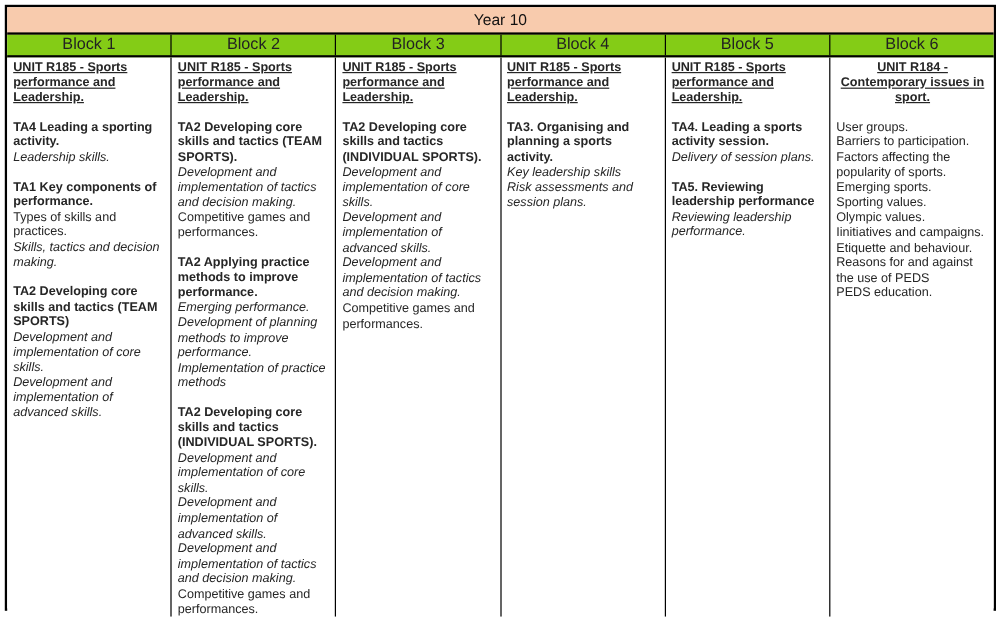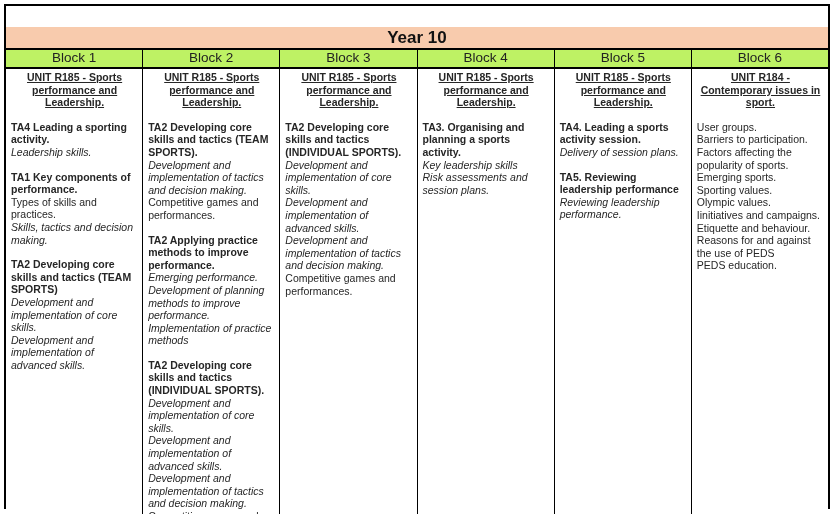--- a/index.html
+++ b/index.html
@@ -33,13 +33,12 @@
     background: #F8CBAD;
     border-bottom: 2px solid #000000;
     text-align: center;
-    font-weight: bold;
-    font-size: 17px;
+    font-weight: normal;
+    font-size: 13px;
     line-height: 21px;
     height: 21px;
     flex: 0 0 auto;
     color: #111111;
-    margin-top: 21px;
   }
   .header-row {
     display: flex;

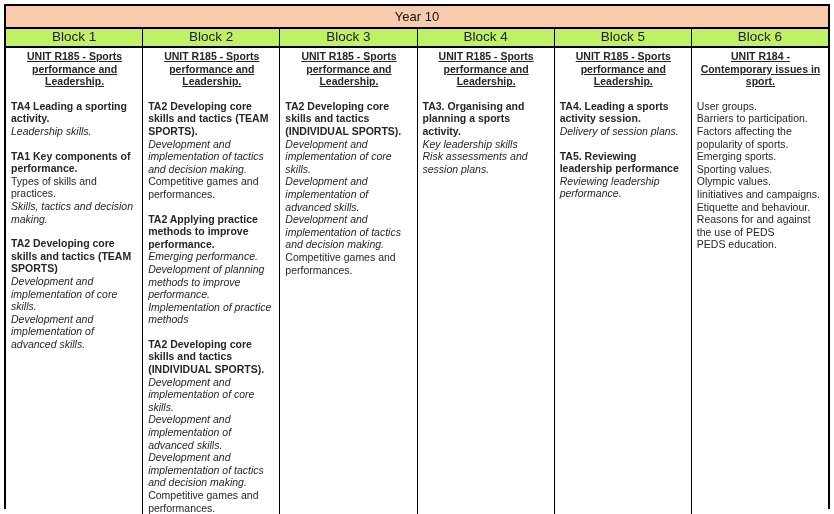--- a/index.html
+++ b/index.html
@@ -42,7 +42,7 @@
   }
   .header-row {
     display: flex;
-    background: #bef264;
+    background: #84cc16;
     border-bottom: 2px solid #000000;
     flex: 0 0 auto;
   }

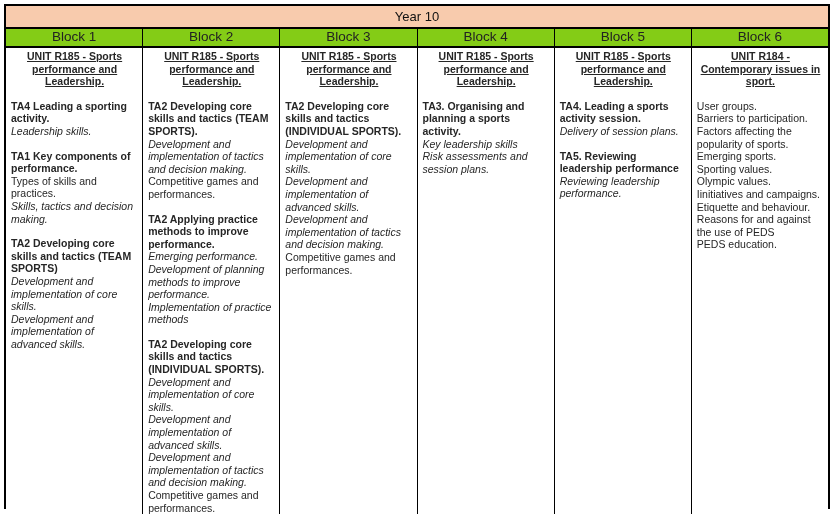--- a/index.html
+++ b/index.html
@@ -73,7 +73,7 @@
   .unit-title {
     font-weight: bold;
     text-decoration: underline;
-    text-align: center;
+    text-align: left;
     margin: 0 0 12px 0;
   }
   .unit-title.align-left { text-align: center; }

